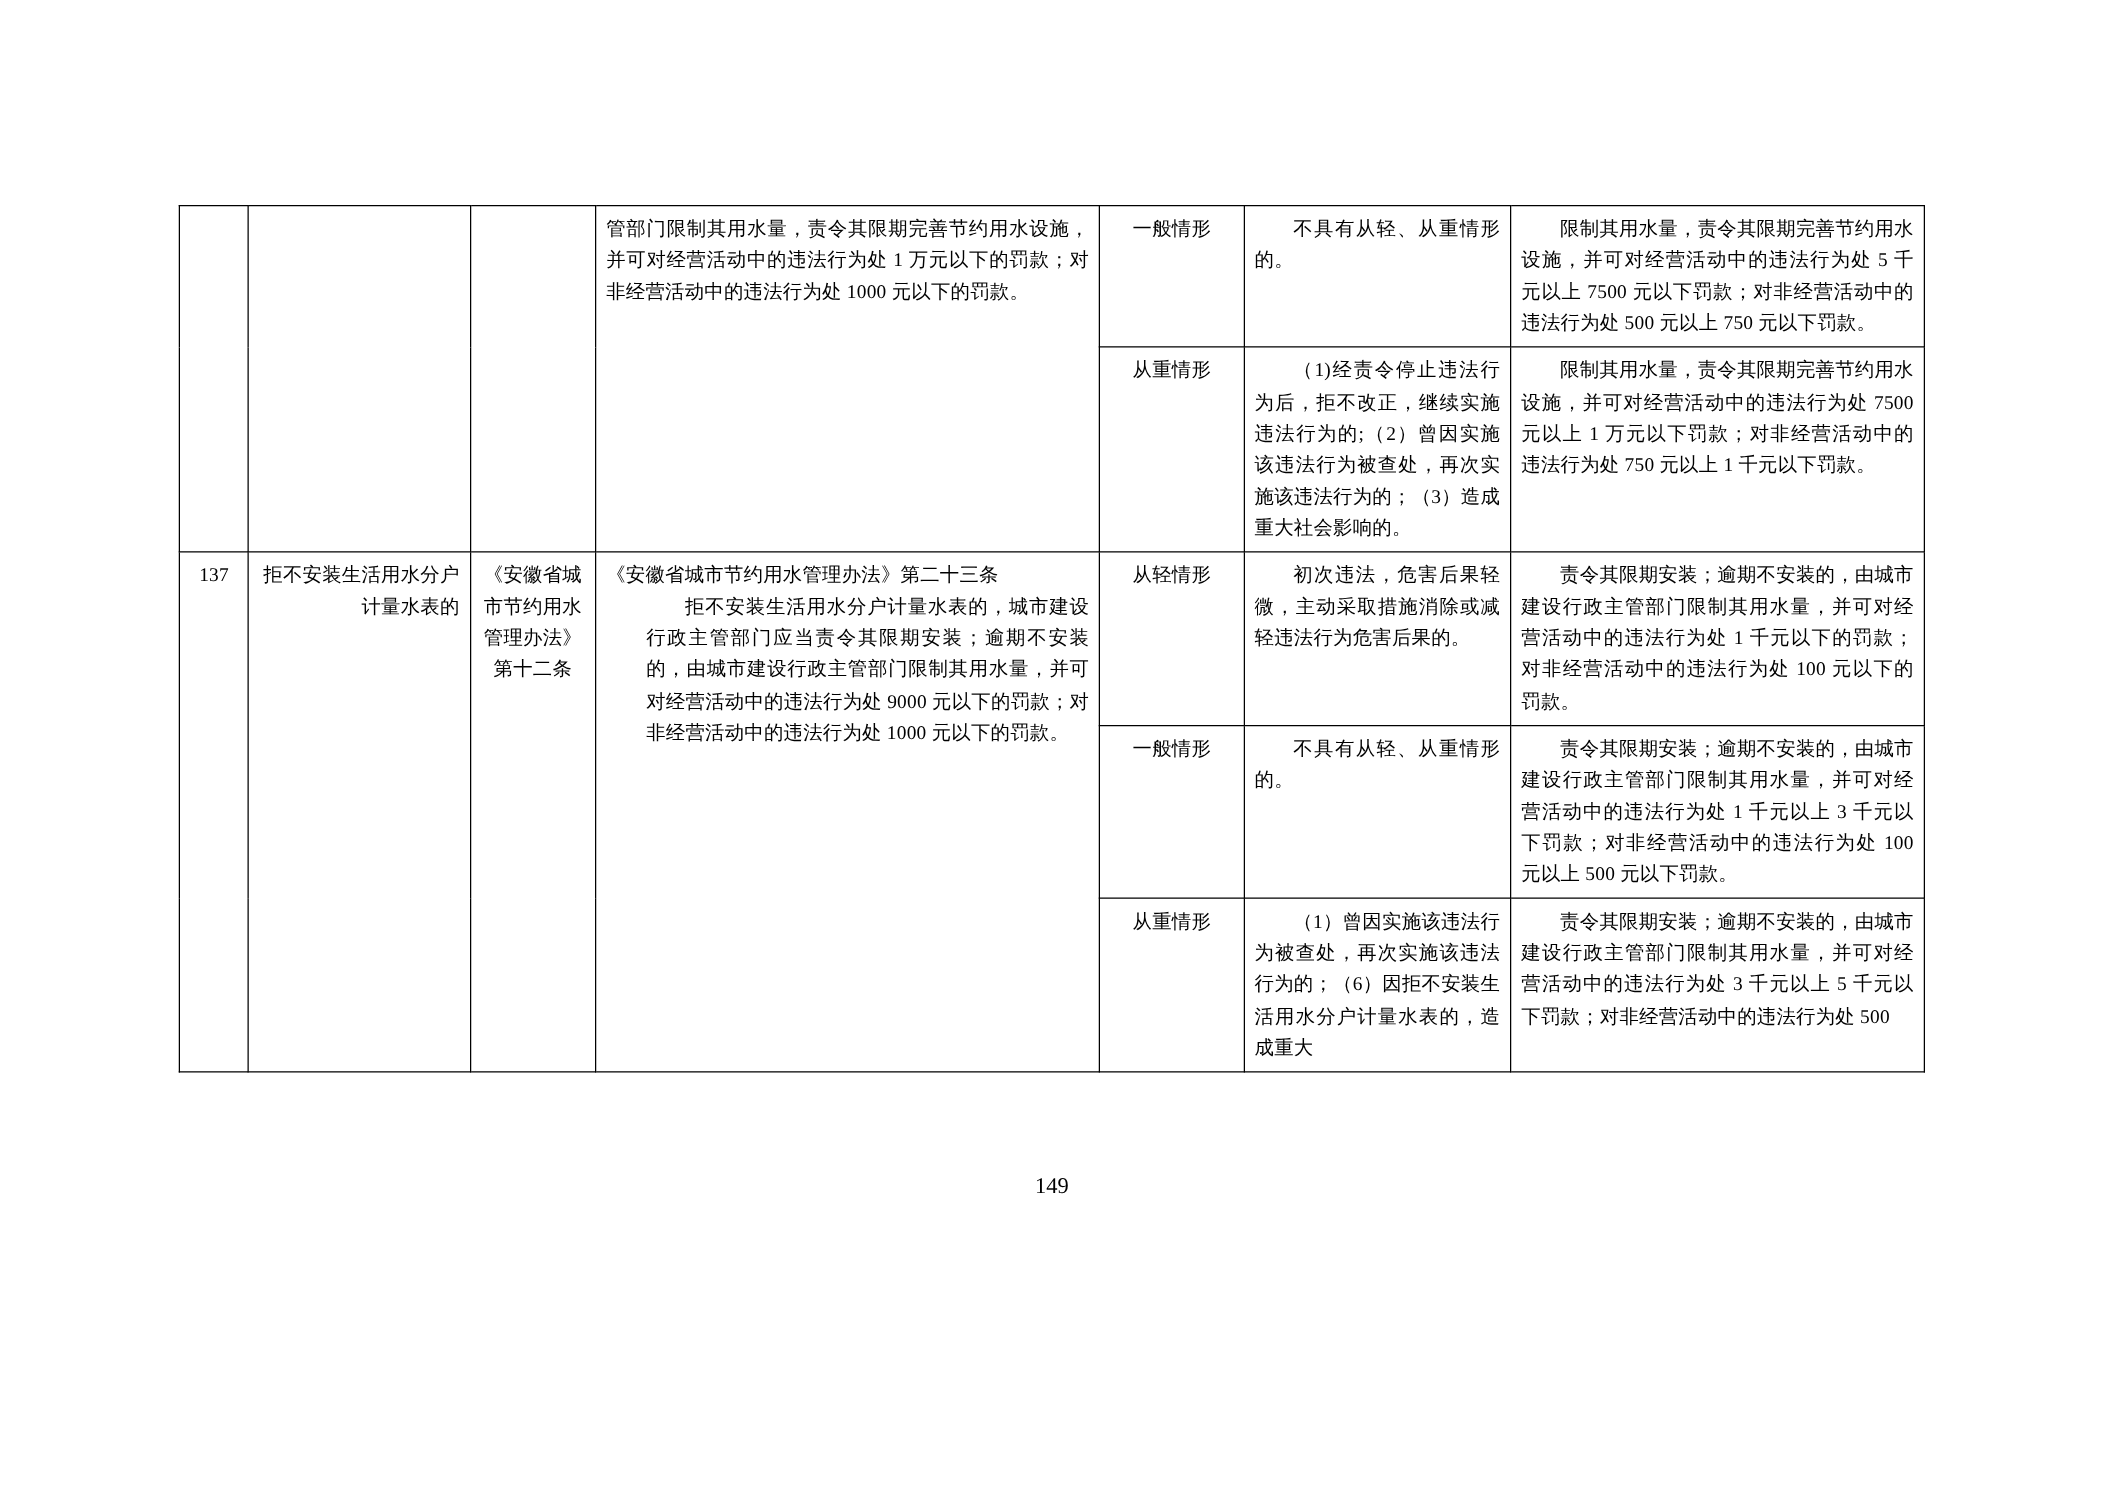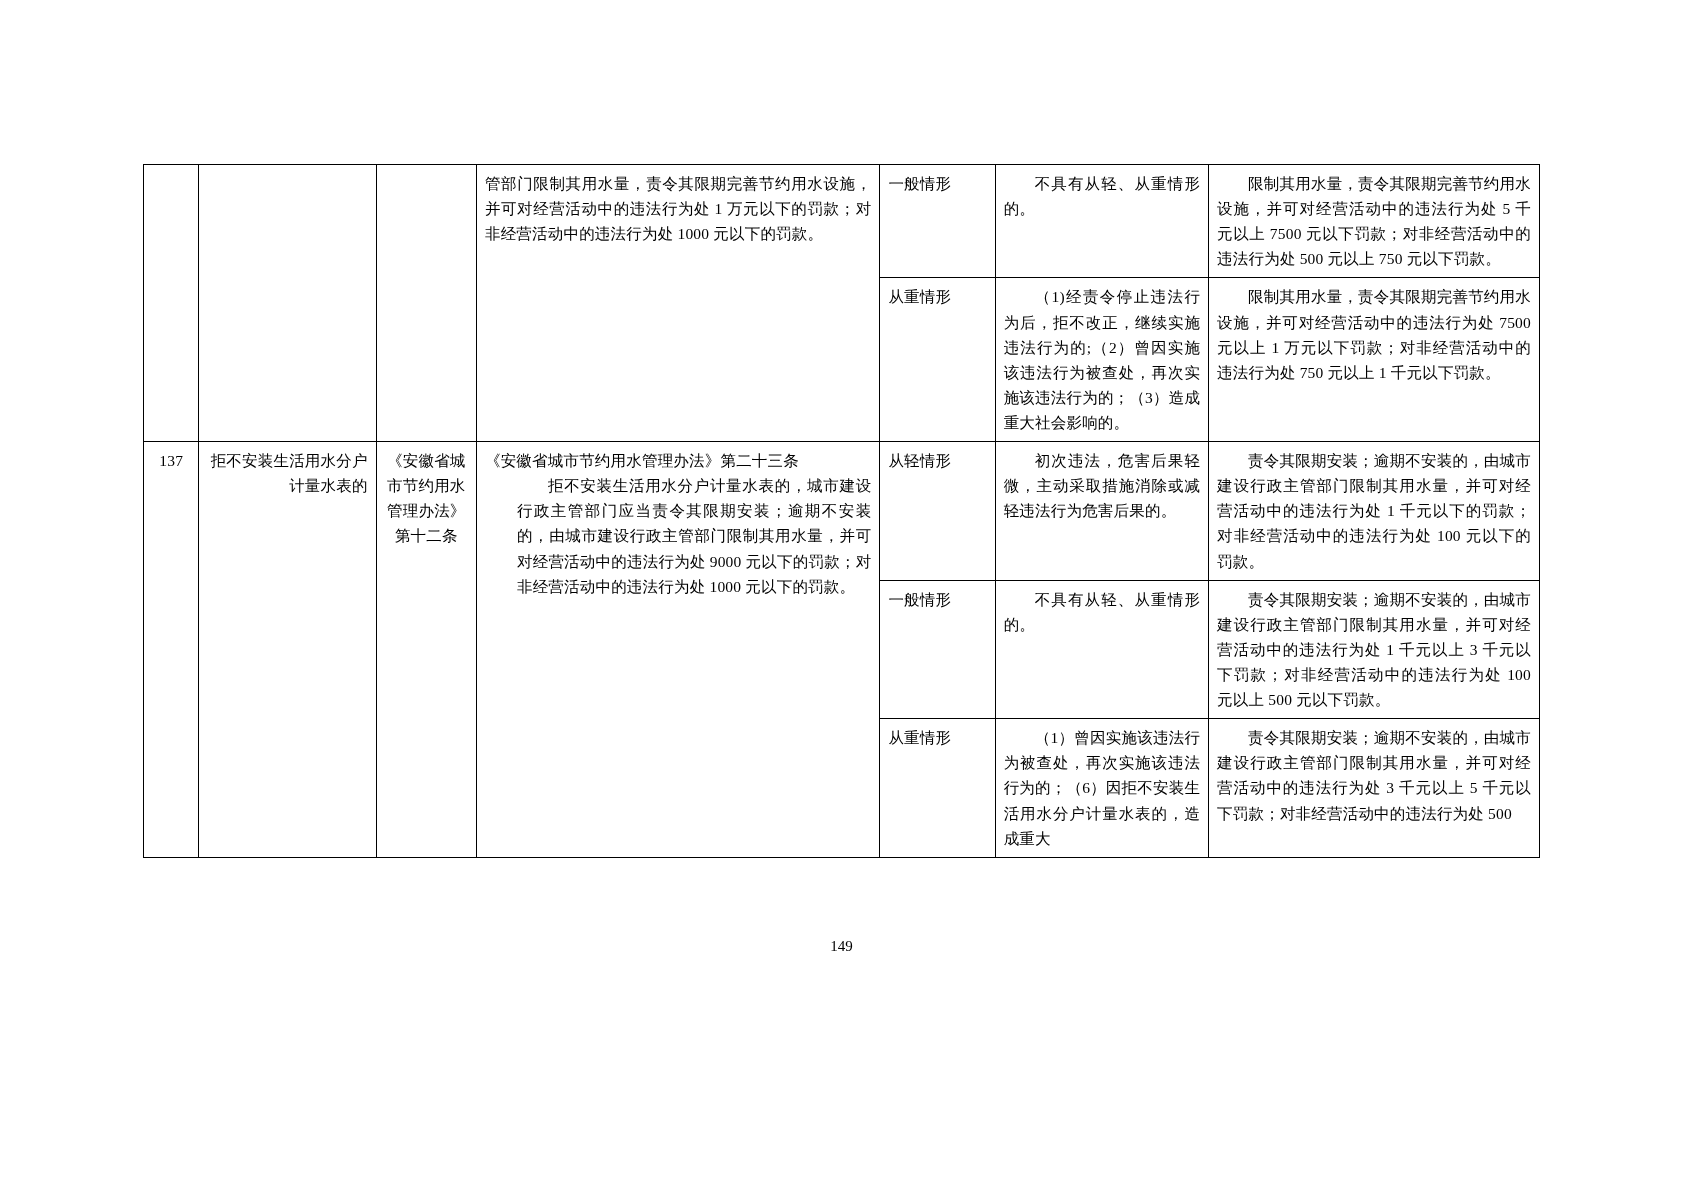--- a/index.html
+++ b/index.html
@@ -43,7 +43,7 @@
   .c-item  { width: 166px; text-align: right; vertical-align: middle; }
   .c-basis { width: 94px;  text-align: center; vertical-align: middle; }
   .c-provision { width: 378px; }
-  .c-level { width: 108px; vertical-align: middle; }
+  .c-level { width: 108px; text-align: center; vertical-align: middle; }
   .c-cond  { width: 200px; }
   .c-result{ width: 310px; }
 

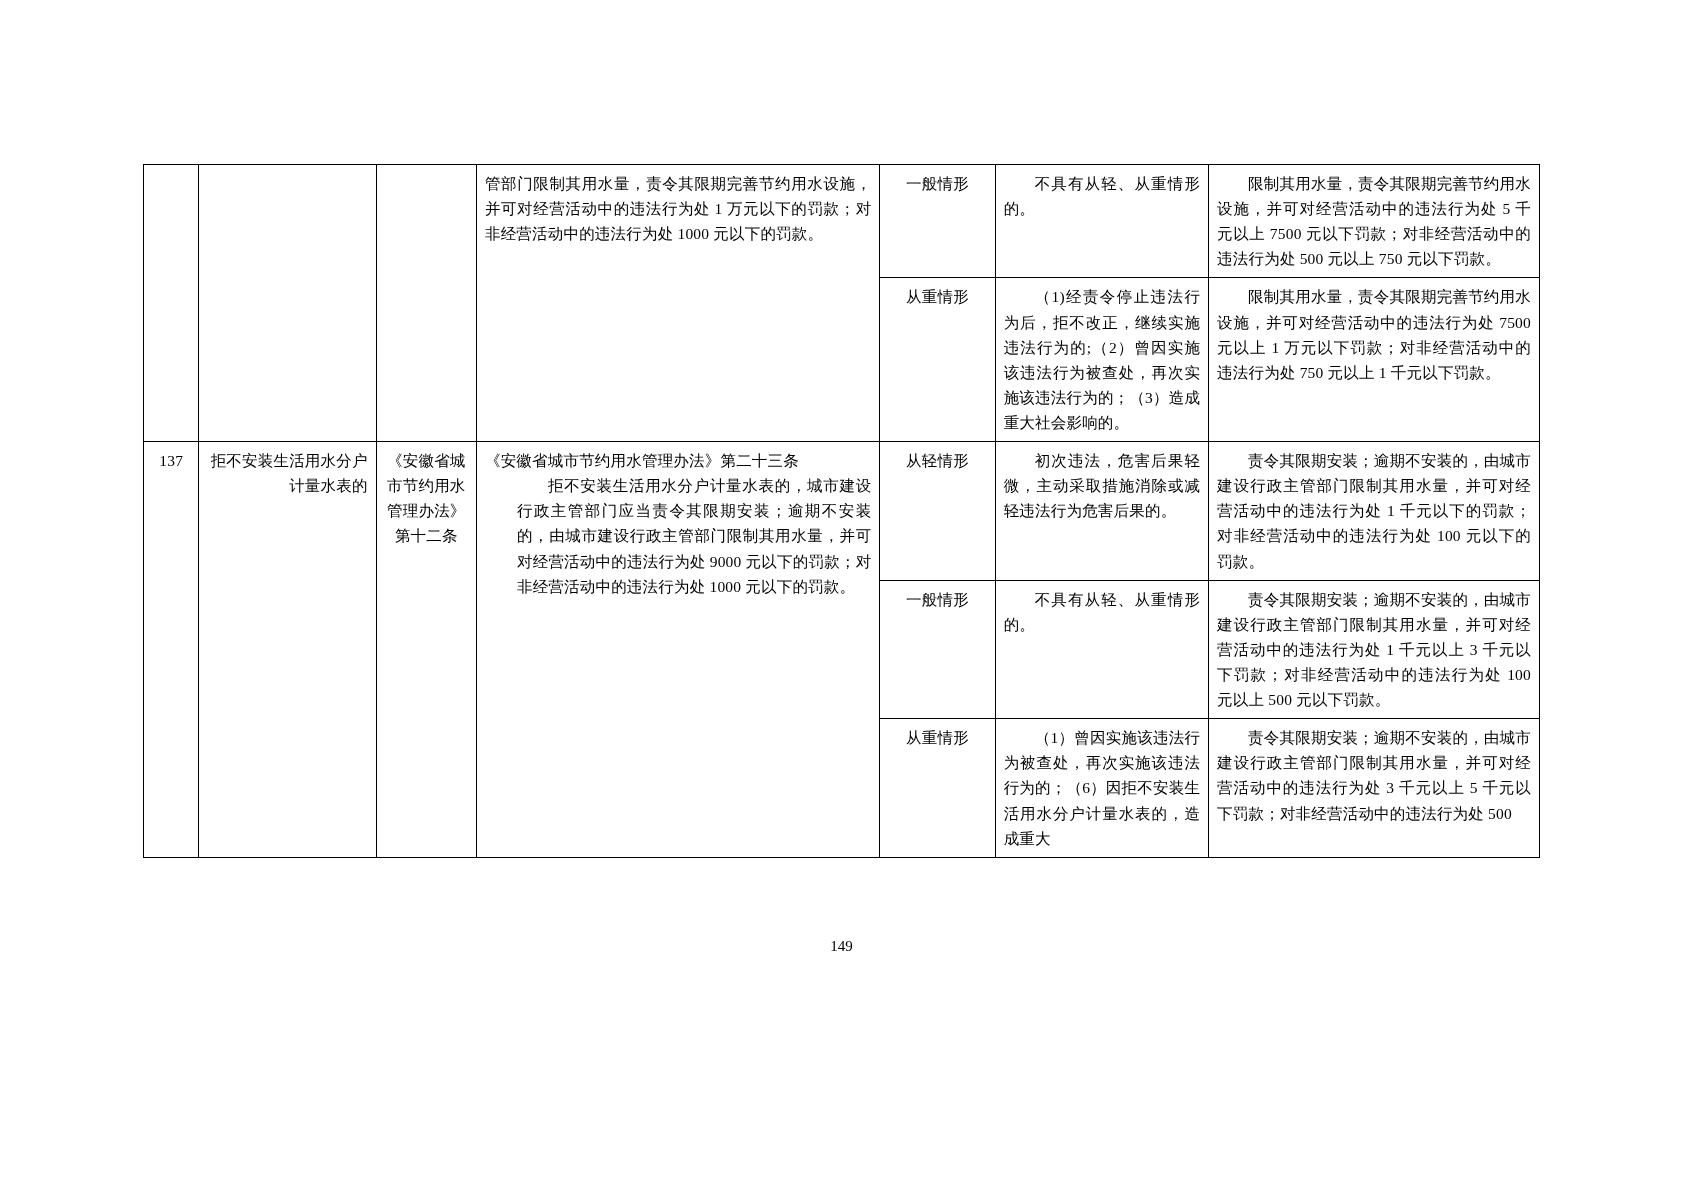--- a/index.html
+++ b/index.html
@@ -56,7 +56,7 @@
     left: 0;
     width: 1683px;
     text-align: center;
-    font-size: 15px;
+    font-size: 18px;
     font-family: "Liberation Serif", "DejaVu Serif", serif;
   }
   .empty-cell { }

